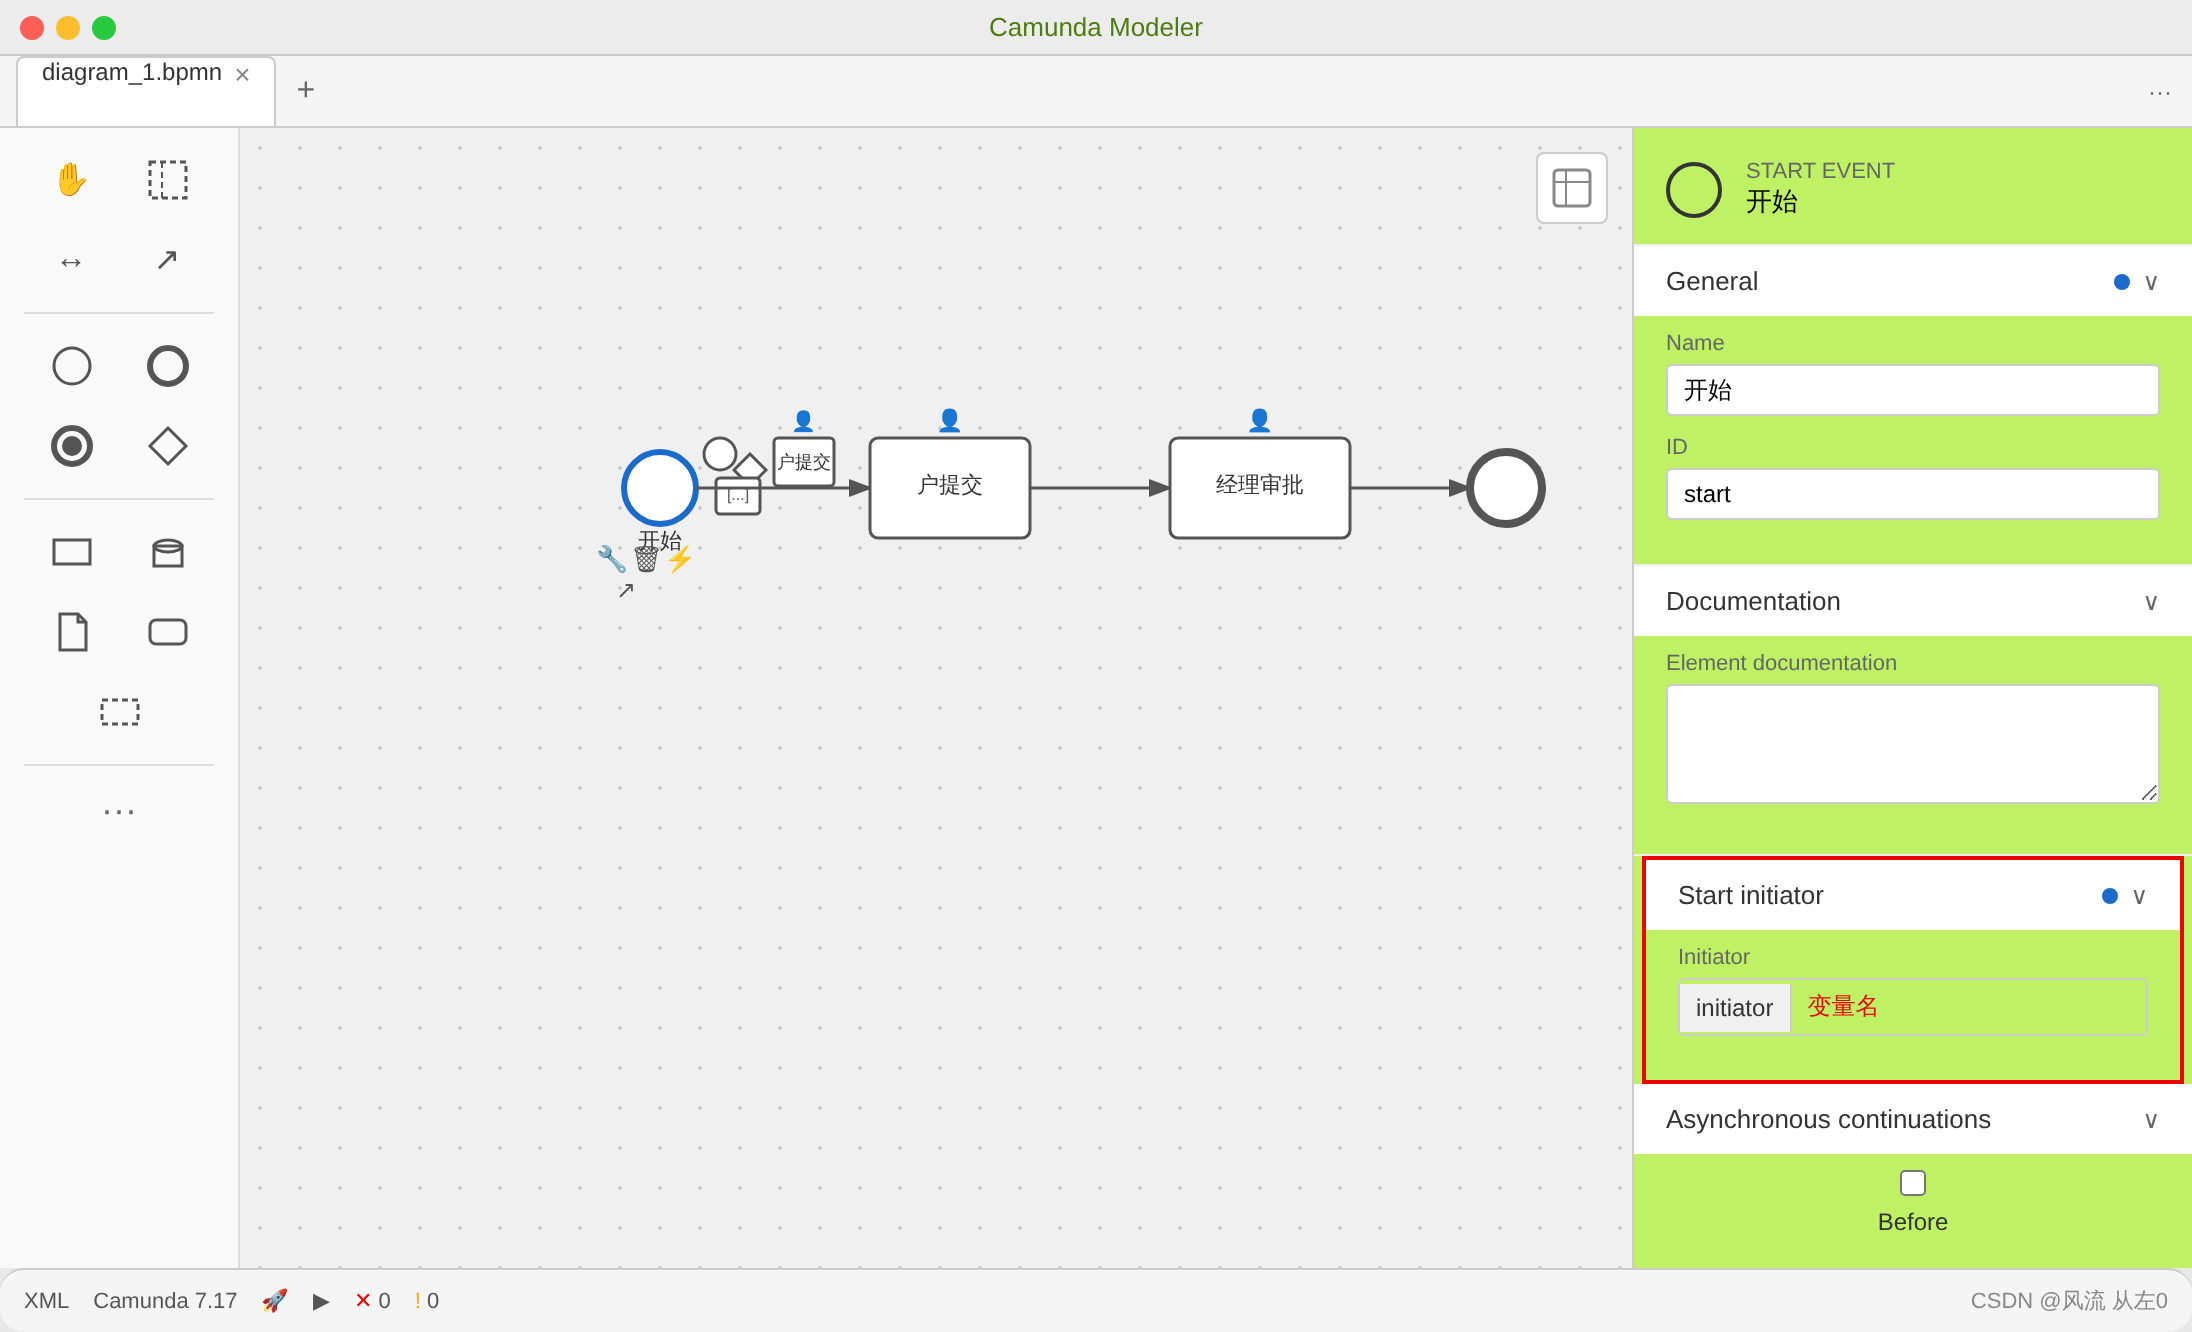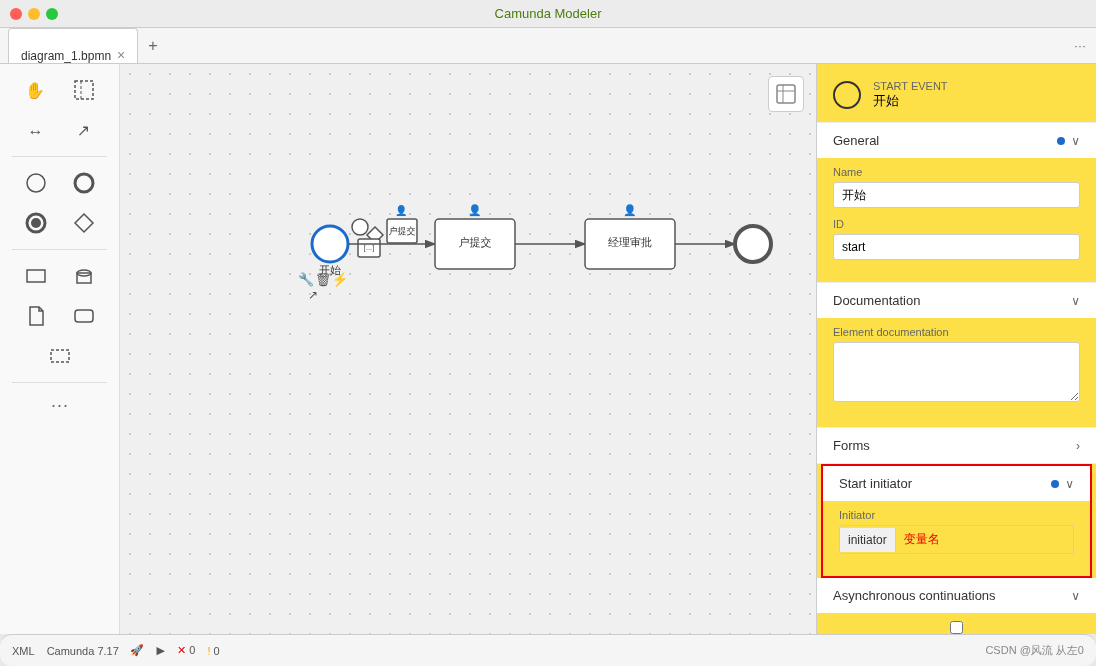--- a/index.html
+++ b/index.html
@@ -33,7 +33,7 @@
     }
     .tab {
       display: flex;
-      align-items: flex-end;
+      align-items: flex-start;
       padding: 0 12px;
       background: #fff;
       border: 1px solid #ccc;

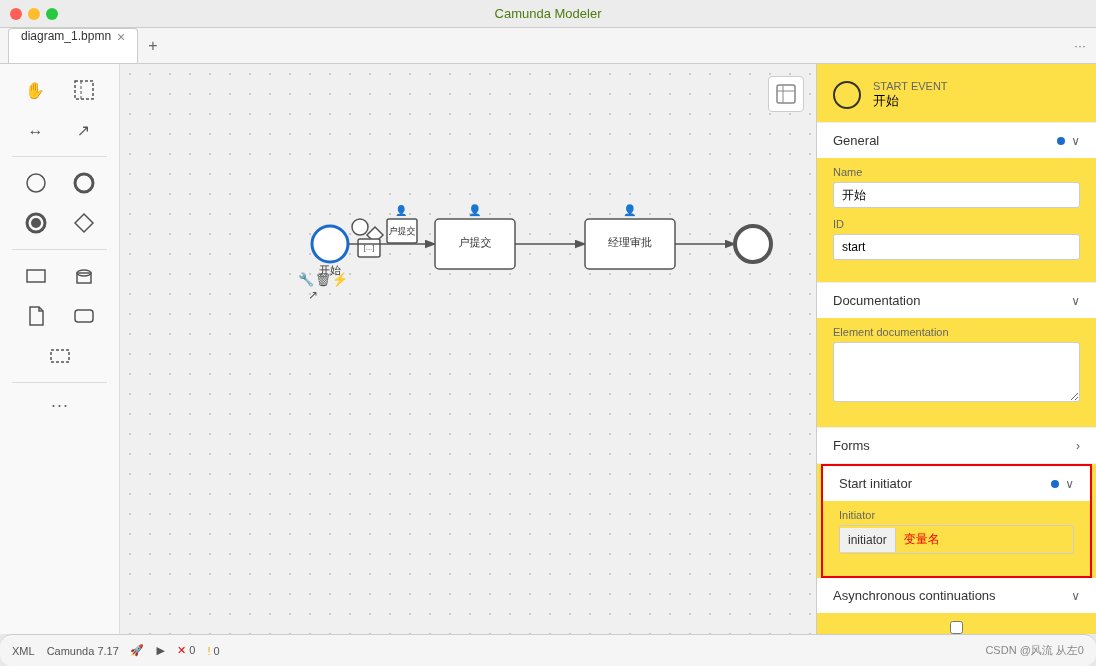--- a/index.html
+++ b/index.html
@@ -118,7 +118,7 @@
     
     .right-panel {
       width: 280px;
-      background: #fde047;
+      background: #bef264;
       border-left: 1px solid #ccc;
       overflow-y: auto;
       display: flex;

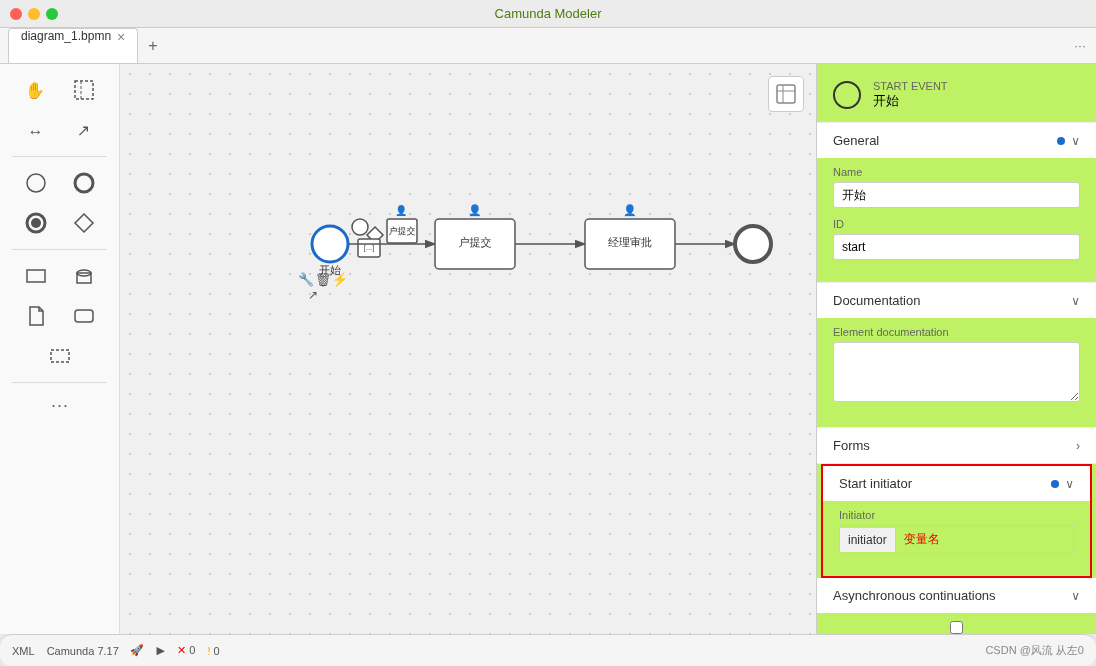--- a/index.html
+++ b/index.html
@@ -446,14 +446,6 @@
       </div>
     </div>
 
-    <div class="panel-section">
-      <div class="panel-section-header">
-        <span class="panel-section-title">Forms</span>
-        <div class="panel-section-controls">
-          <span class="panel-chevron">›</span>
-        </div>
-      </div>
-    </div>
 
     <div class="panel-section section-highlighted">
       <div class="panel-section-header">

